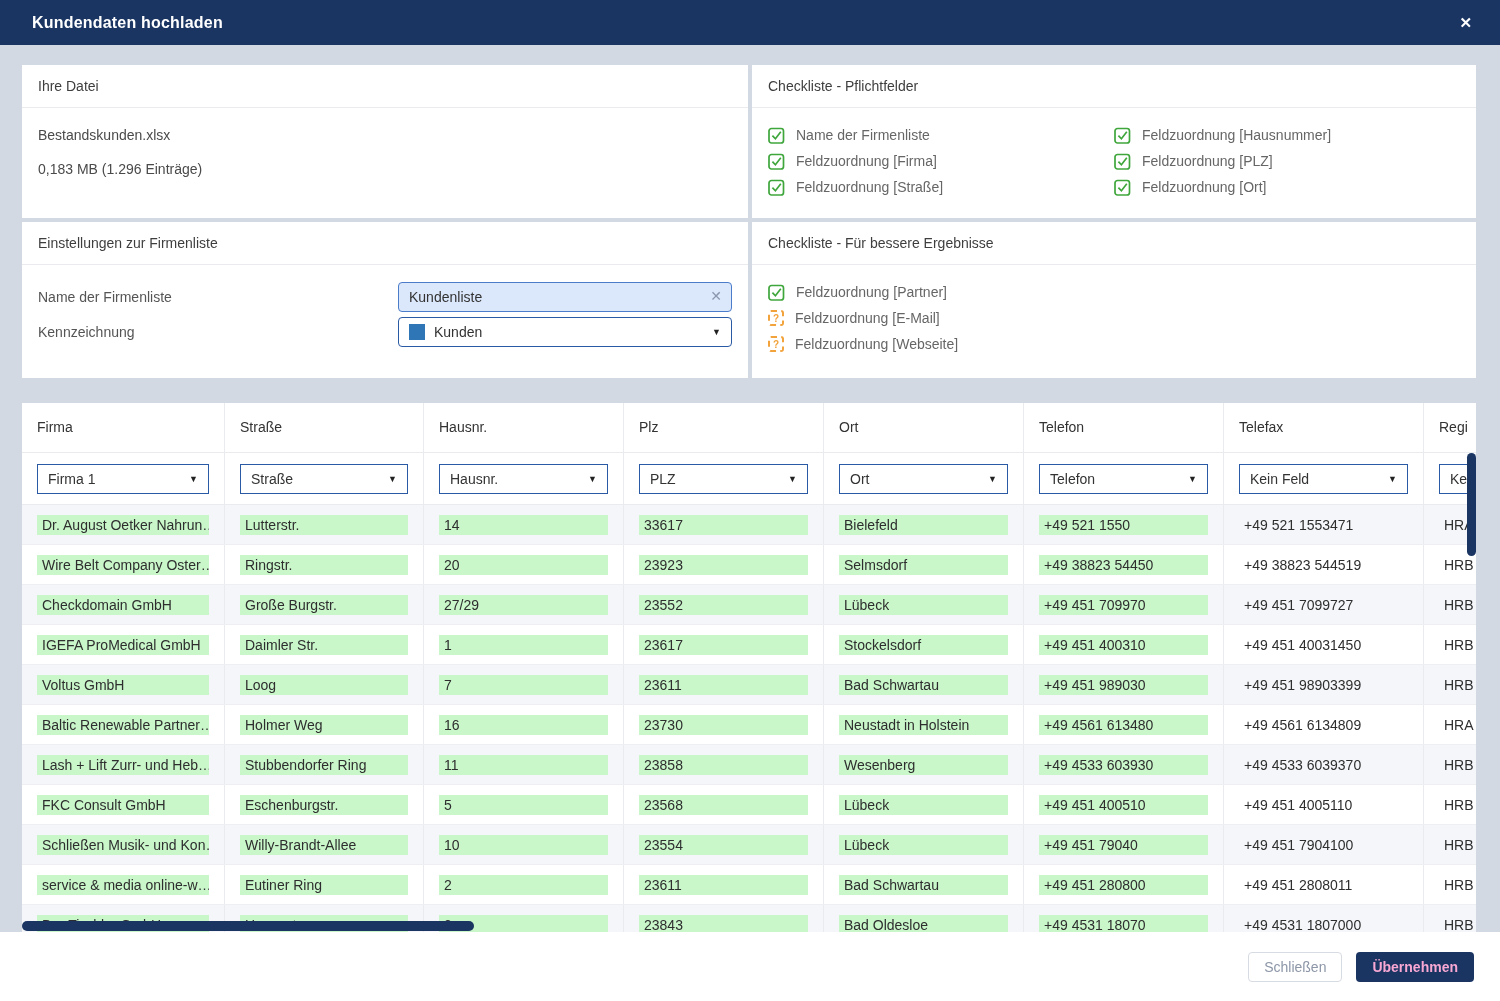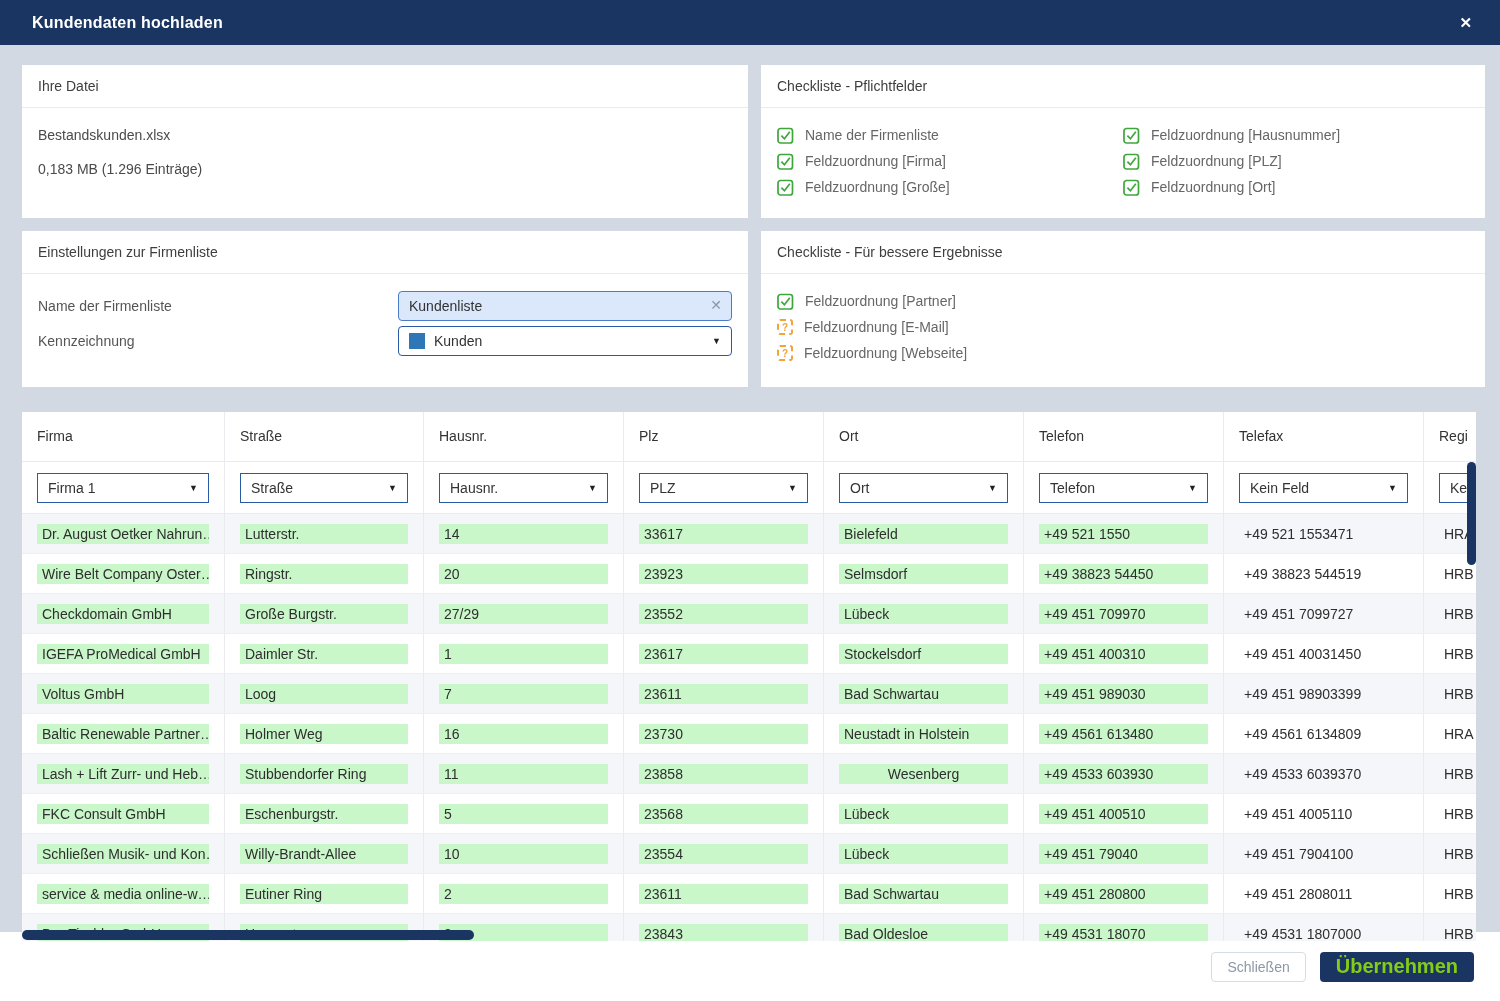--- a/index.html
+++ b/index.html
@@ -15,7 +15,7 @@
   .modal-title{font-size:16px;font-weight:700;letter-spacing:.2px}
   .close-x{margin-left:auto;font-size:15px;font-weight:700;cursor:pointer;line-height:1}
   .modal-body{height:887px;background:#d3d9e2;padding:20px 24px 0 22px;}
-  .panel-grid{display:grid;grid-template-columns:726px 724px;gap:13px;grid-auto-rows:auto}
+  .panel-grid{display:grid;grid-template-columns:726px 724px;gap:4px;grid-auto-rows:auto}
   .panel{background:#fff;}
   .p-file{height:153px}.p-required{height:153px}.p-settings{height:156px}.p-better{height:156px}
   .panel-title{height:43px;line-height:43px;padding:0 16px;font-size:14px;color:#3e3e3e;

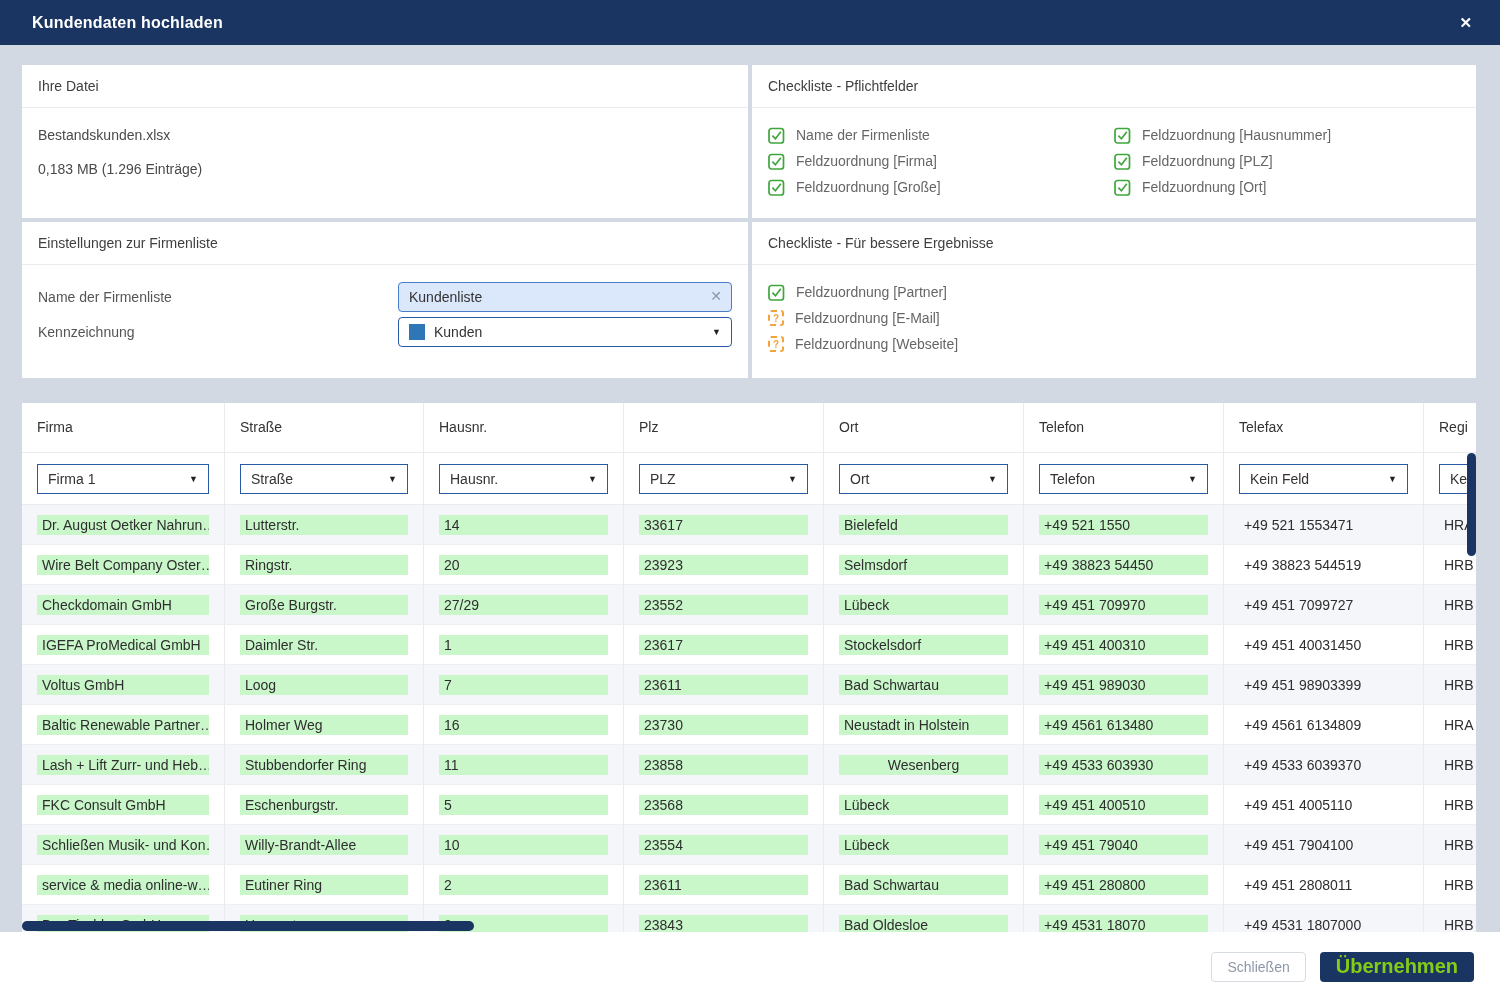--- a/index.html
+++ b/index.html
@@ -113,7 +113,7 @@
                 <path d="M4.4 8.6l3 3.2 5.4-7" fill="none" stroke="#3fa63c" stroke-width="1.7"></path>
               </svg>
             </span>
-            <span>Feldzuordnung [Große]</span>
+            <span>Feldzuordnung [Straße]</span>
           </div>
           <div class="cl-item">
             <span>

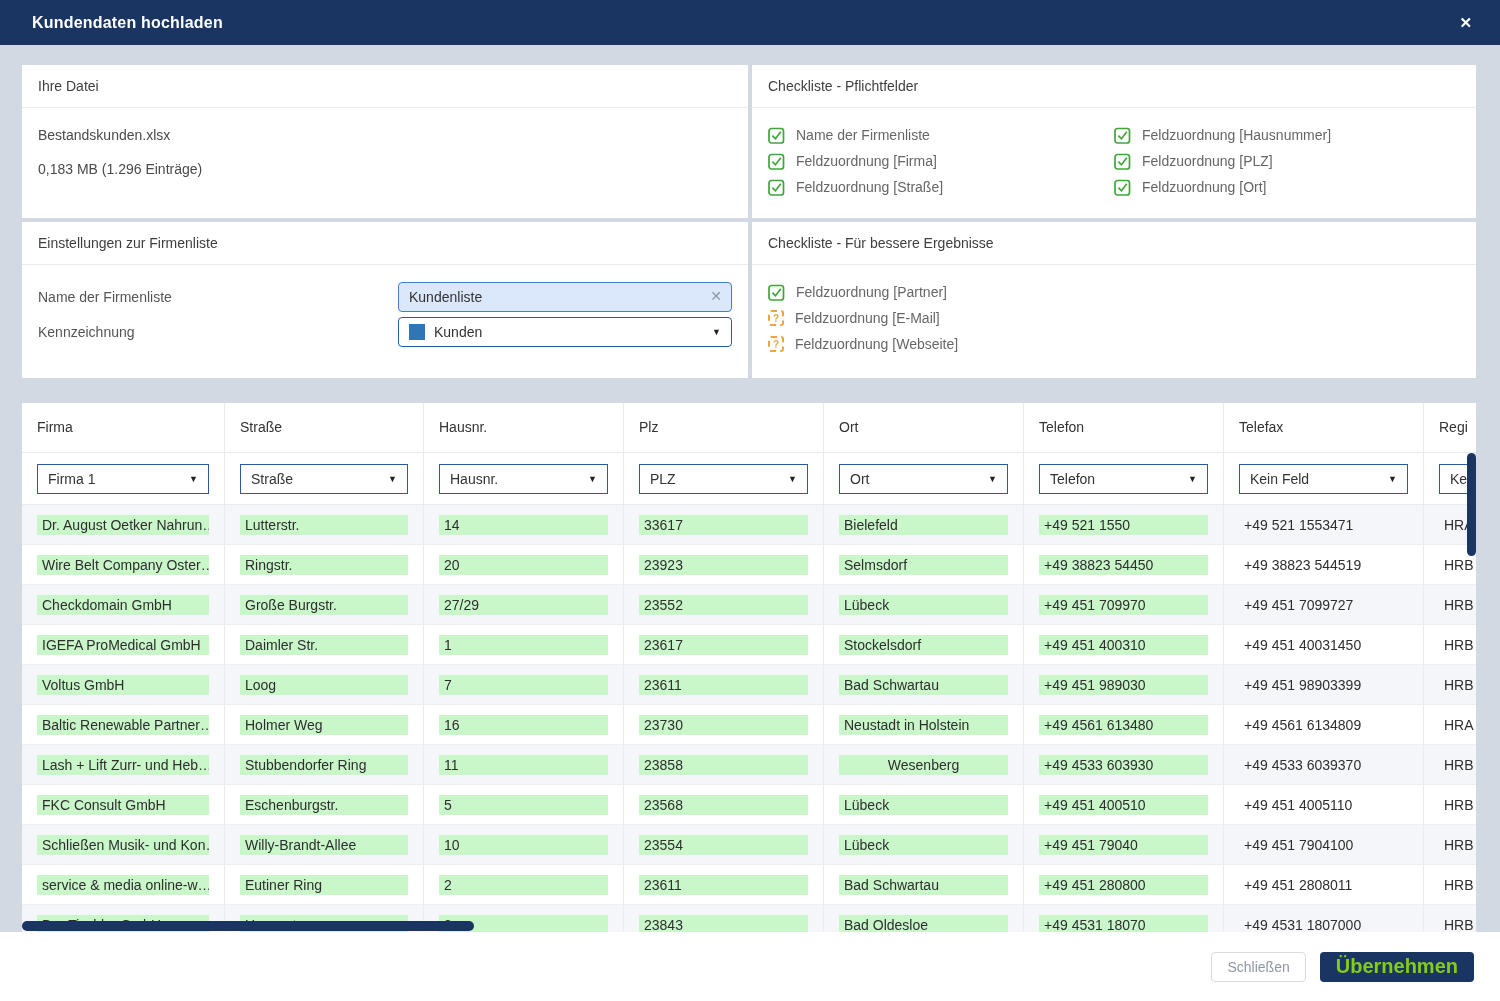--- a/index.html
+++ b/index.html
@@ -422,7 +422,7 @@
             <div class="t-cell" style="width: 200px;">
               <span class="pill">23858</span>
             </div>
-            <div class="t-cell" style="width: 200px; text-align: center;">
+            <div class="t-cell" style="width: 200px;">
               <span class="pill">Wesenberg</span>
             </div>
             <div class="t-cell" style="width: 200px;">

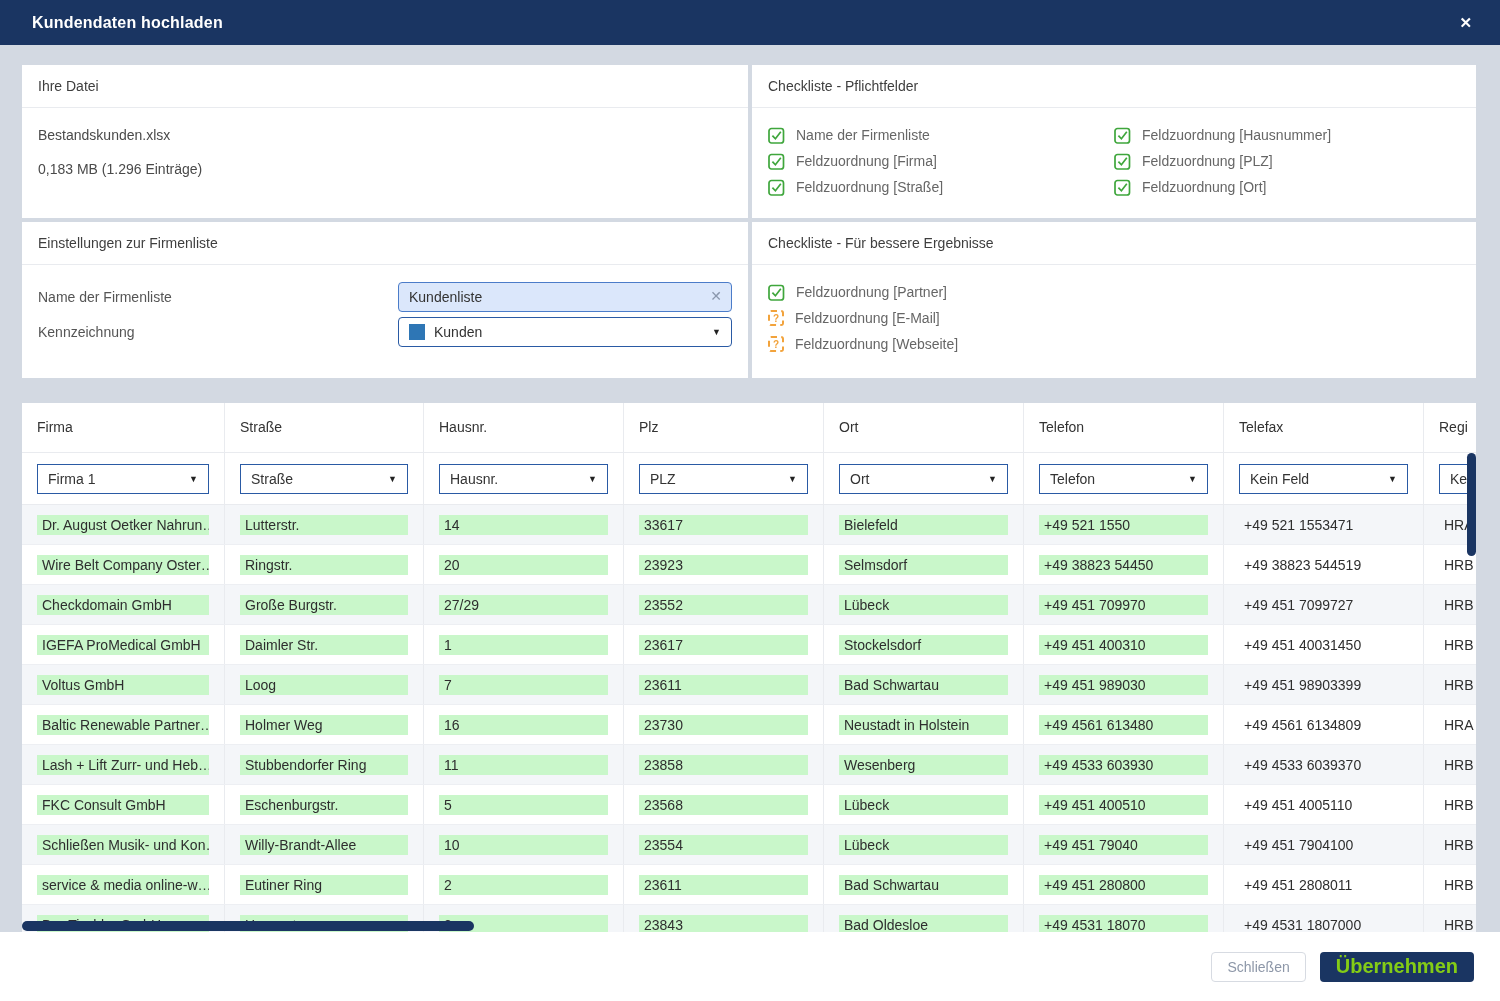--- a/index.html
+++ b/index.html
@@ -64,7 +64,7 @@
   .btn-secondary{height:30px;padding:0 15px;background:#fff;border:1px solid #d7dbe2;border-radius:4px;
        color:#8d97a8;font-size:14px;font-family:inherit;cursor:pointer}
   .btn-primary{height:30px;padding:0 16px;background:var(--navy);border:none;border-radius:4px;
-       color:#84cc16;font-size:20px;font-weight:700;font-family:inherit;cursor:pointer}
+       color:#f9a8d4;font-size:14px;font-weight:700;font-family:inherit;cursor:pointer}
 </style>
 </head>
 <body>

